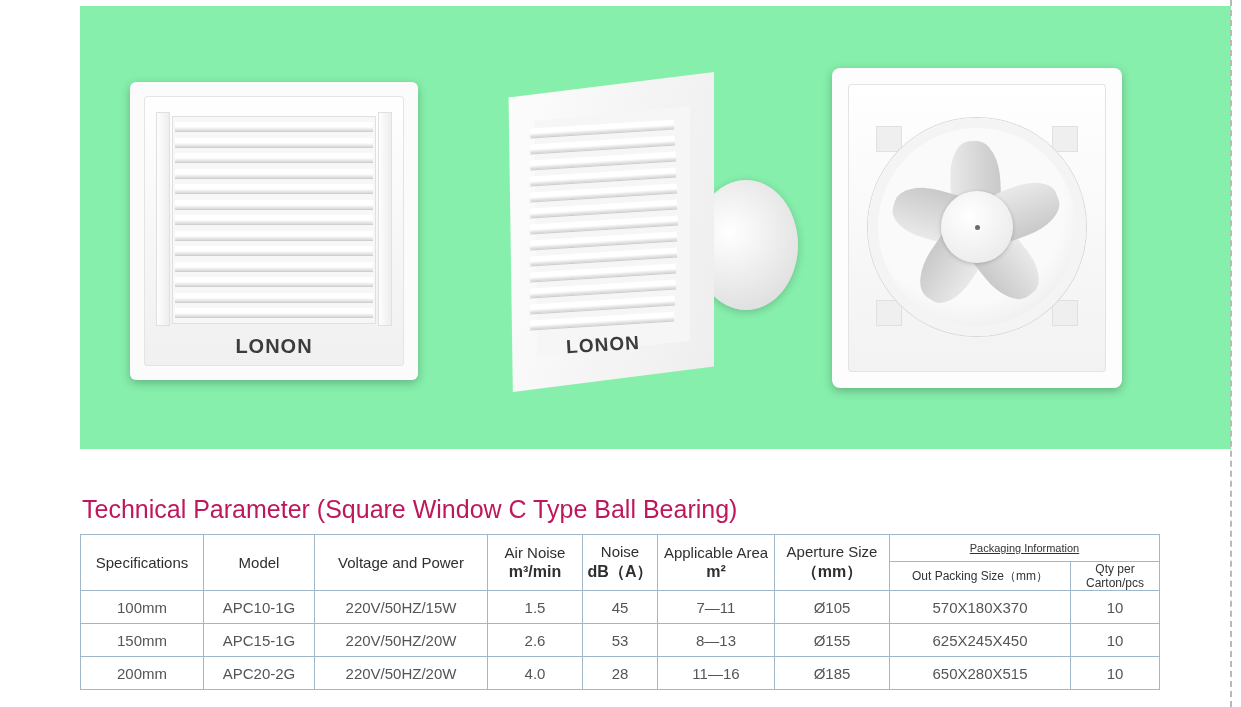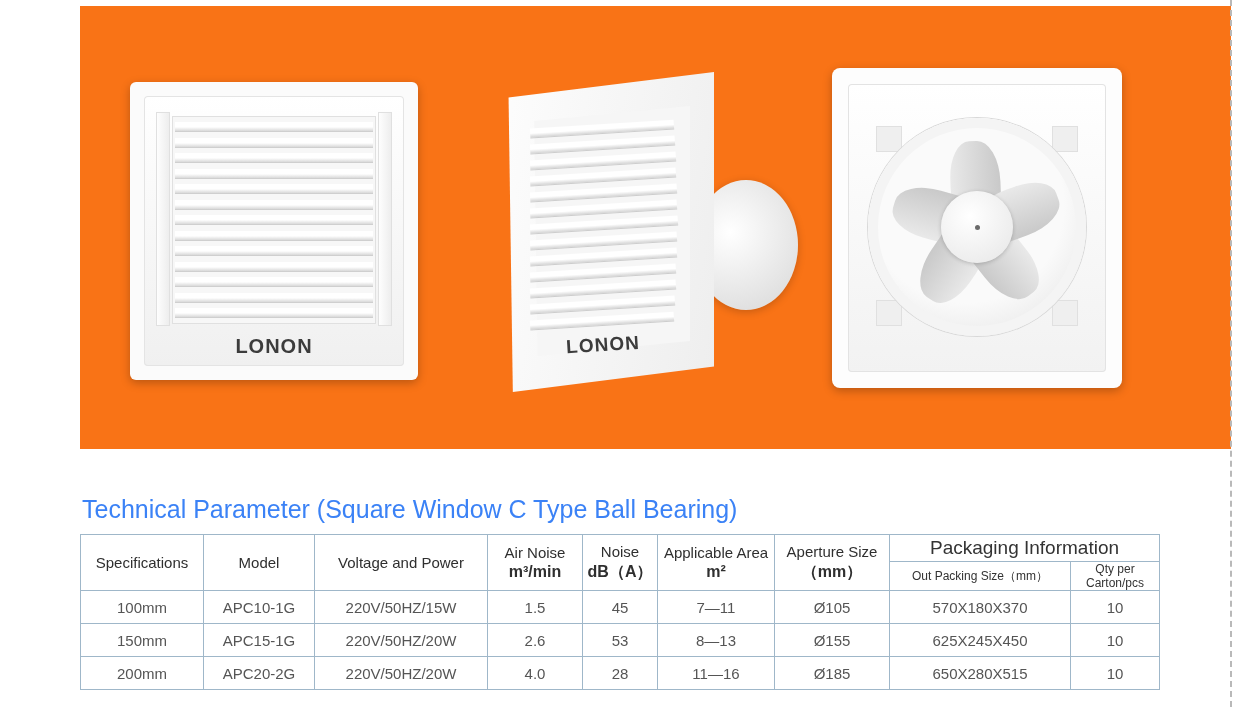--- a/index.html
+++ b/index.html
@@ -22,7 +22,7 @@
     top: 6px;
     width: 1151px;
     height: 443px;
-    background: #f97316;
+    background: #86efac;
   }
 
   .fan {

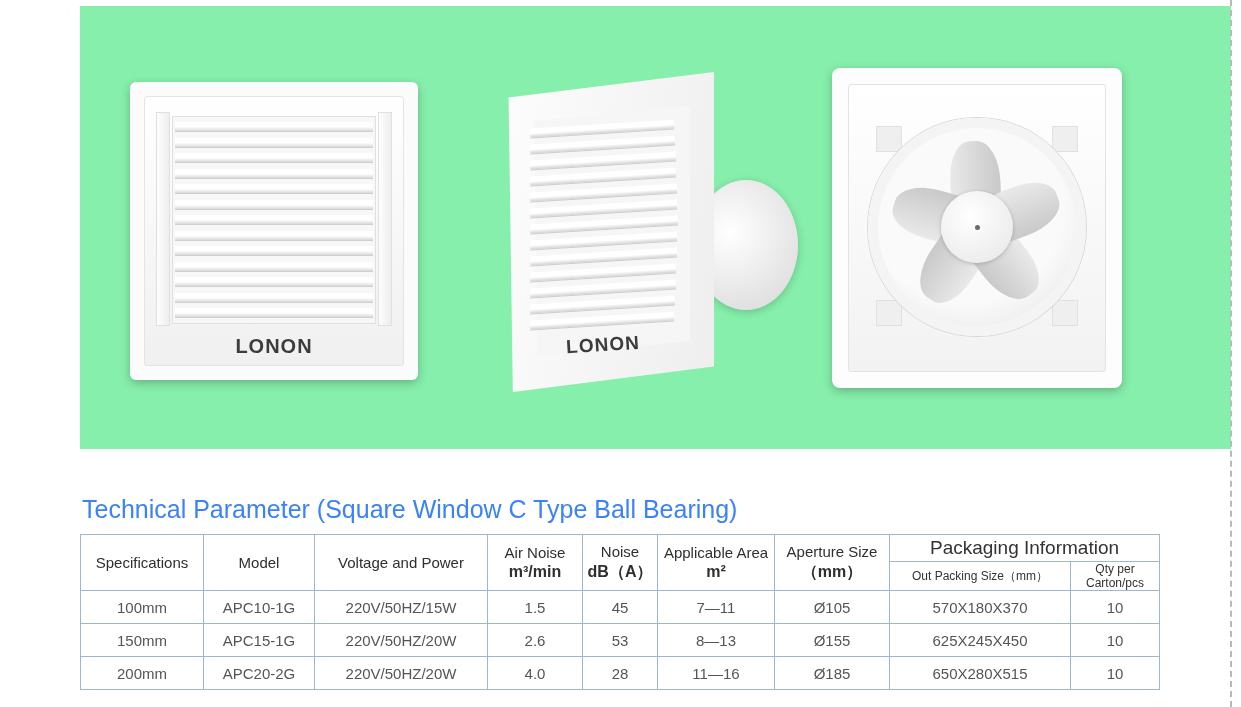--- a/index.html
+++ b/index.html
@@ -196,7 +196,7 @@
     left: 82px;
     top: 495px;
     font-size: 25px;
-    color: #3b82f6;
+    color: #be185d;
     font-family: "Liberation Sans", sans-serif;
     white-space: nowrap;
   }

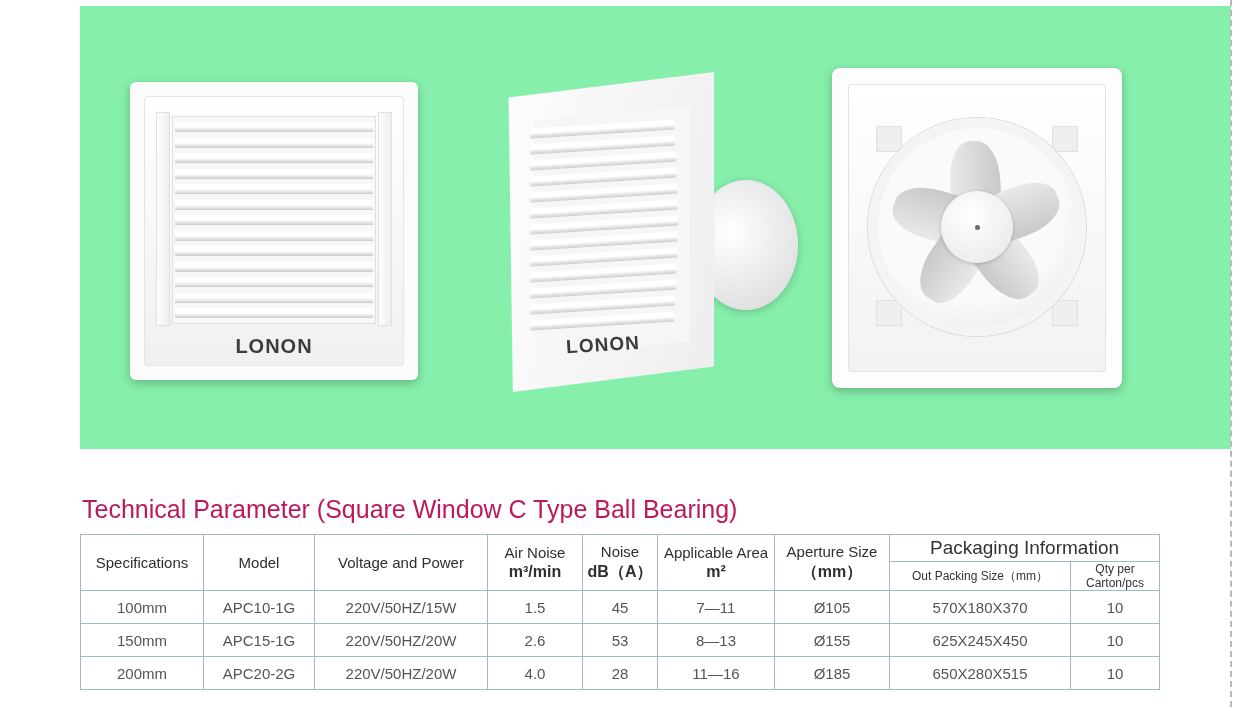--- a/index.html
+++ b/index.html
@@ -231,7 +231,8 @@
   }
   .pack-head {
     height: 26px;
-    font-size: 19px;
+    font-size: 11px;
+    text-decoration: underline;
   }
   .pack-sub {
     height: 26px;

